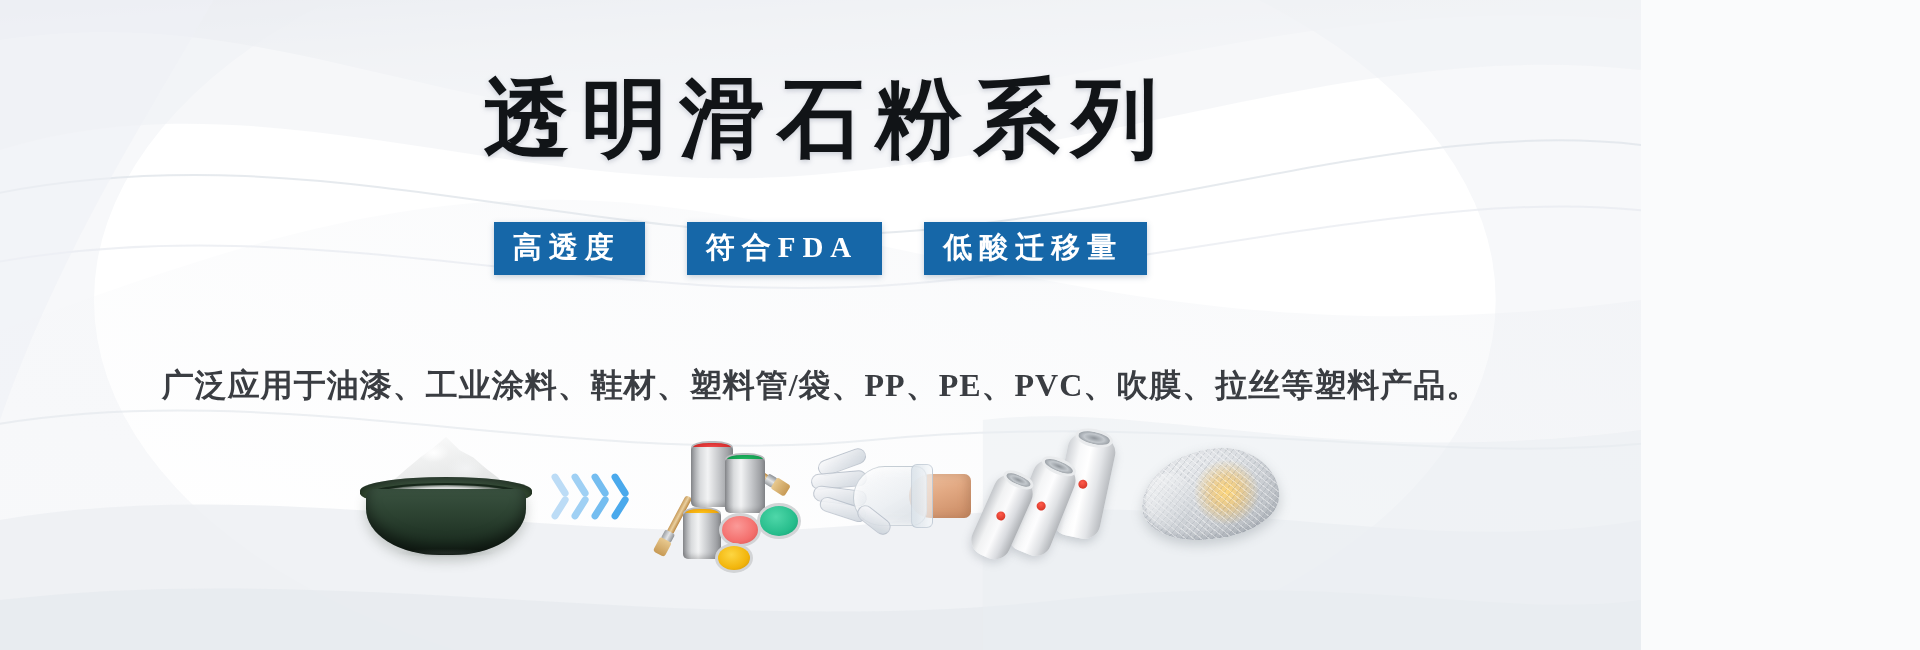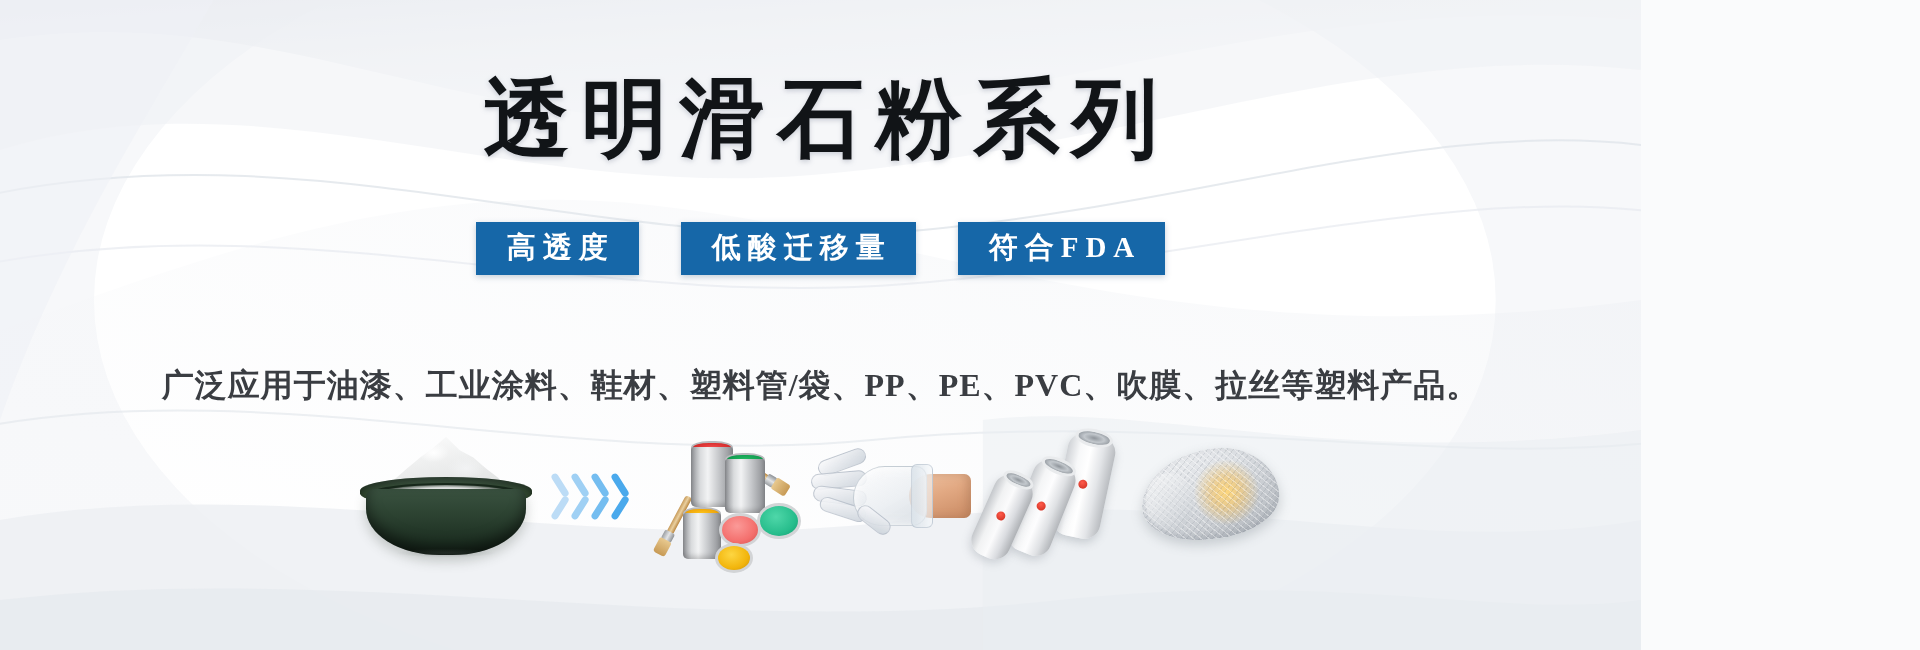--- a/index.html
+++ b/index.html
@@ -32,7 +32,7 @@
     background:#1667a8;color:#ffffff;
     font-family:"Liberation Serif","DejaVu Serif",serif;
     font-size:29px;font-weight:700;letter-spacing:7px;
-    padding:9px 24px 11px 31px;line-height:1.15;
+    padding:9px 24px 11px 19px;line-height:1.15;
     box-shadow:0 2px 6px rgba(30,70,110,.25);
     white-space:nowrap;
   }

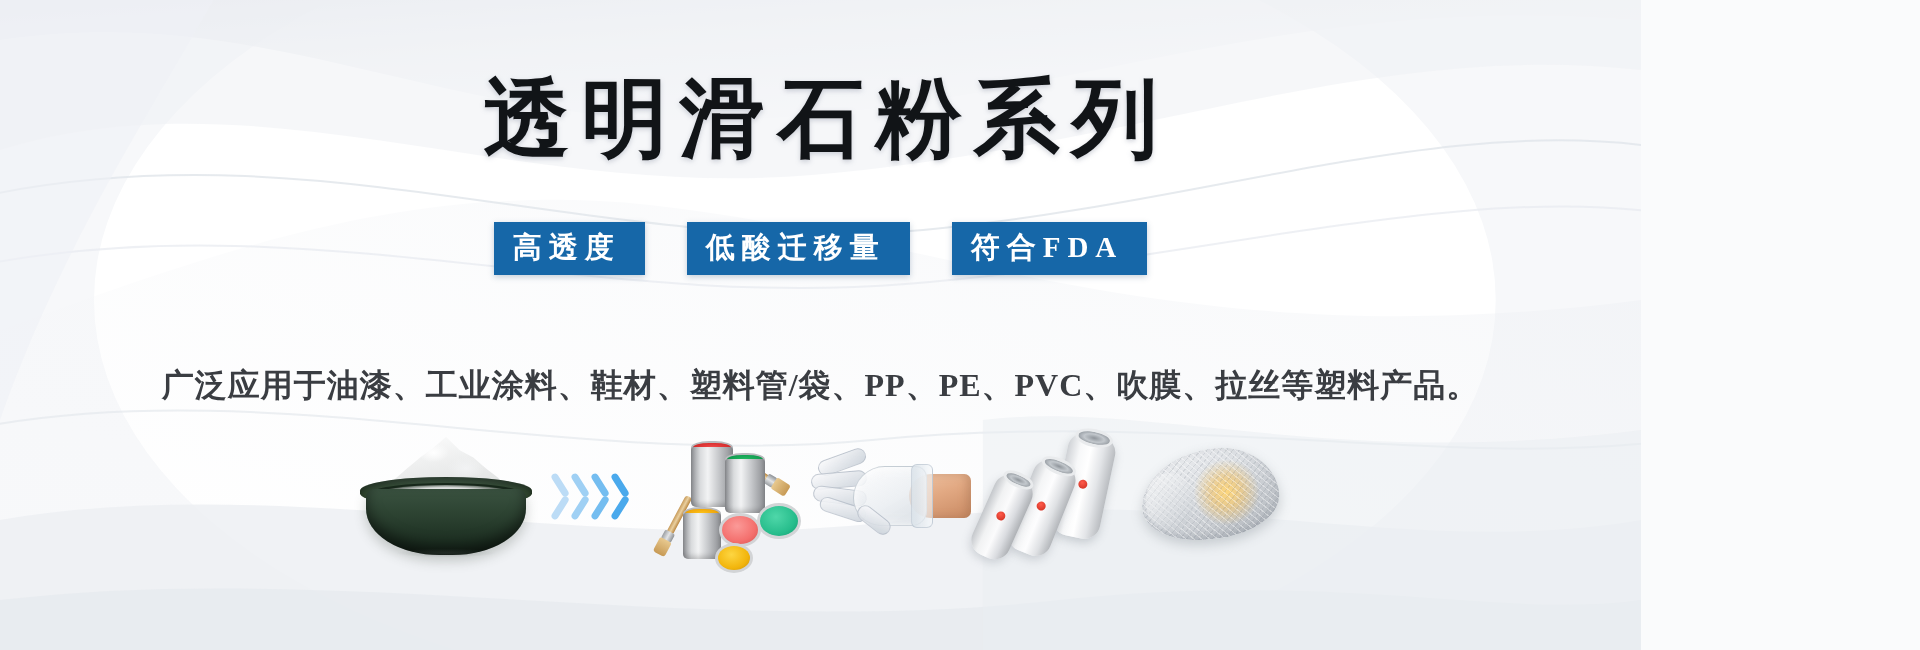--- a/index.html
+++ b/index.html
@@ -255,8 +255,8 @@
 
     <div class="badges">
       <div class="badge">高透度</div>
+      <div class="badge">符合FDA</div>
       <div class="badge">低酸迁移量</div>
-      <div class="badge">符合FDA</div>
     </div>
 
     <div class="subtitle">广泛应用于油漆、工业涂料、鞋材、塑料管/袋、PP、PE、PVC、吹膜、拉丝等塑料产品。</div>

